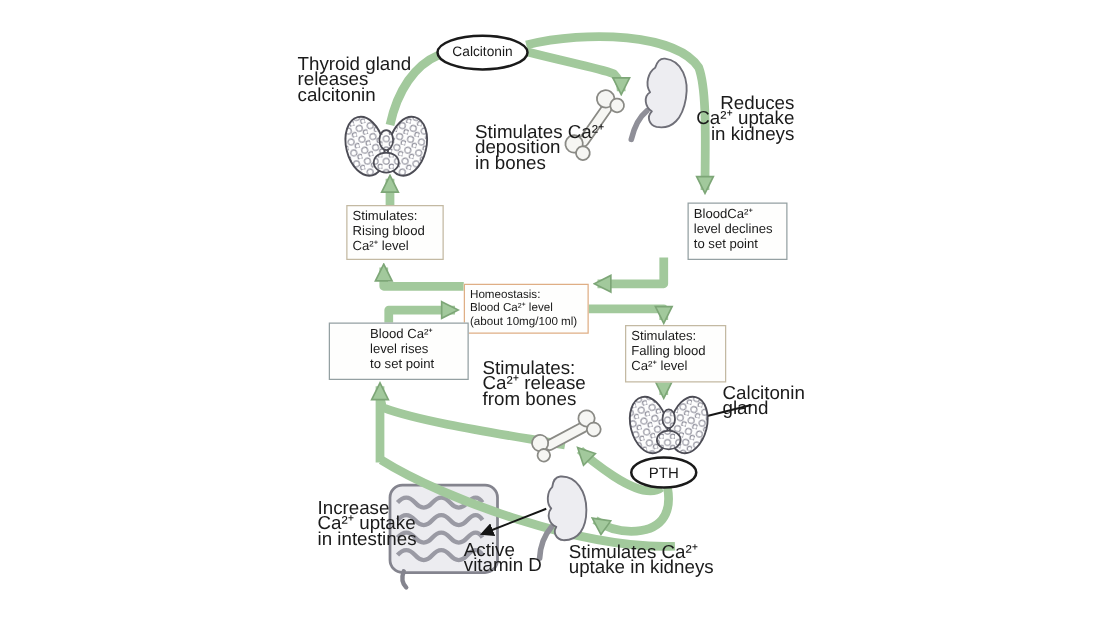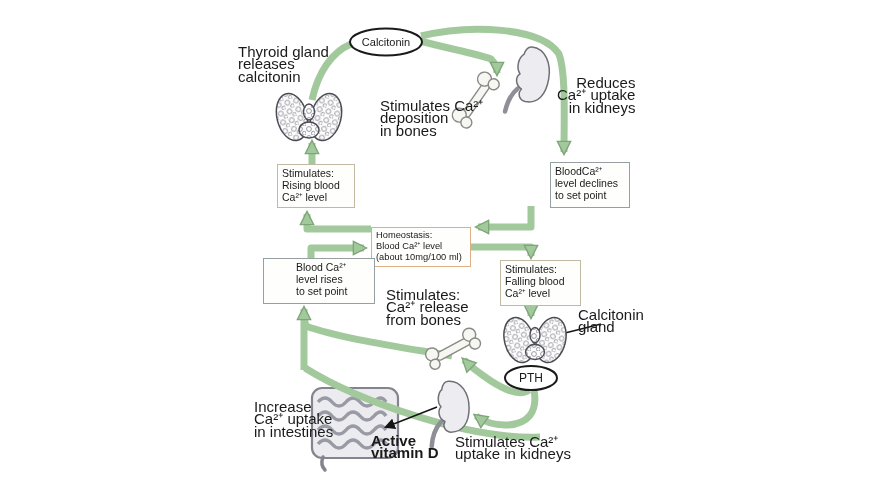--- a/index.html
+++ b/index.html
@@ -129,7 +129,7 @@
   <div class="lbl" style="left:237px;top:401px;margin-left:17px;">Increase
 Ca²⁺ uptake
 in intestines</div>
-  <div class="lbl" style="left:371px;top:435px;font-weight:bold;">Active
+  <div class="lbl" style="left:371px;top:435px;">Active
 vitamin D</div>
   <div class="lbl" style="left:455px;top:436px;">Stimulates Ca²⁺
 uptake in kidneys</div>

